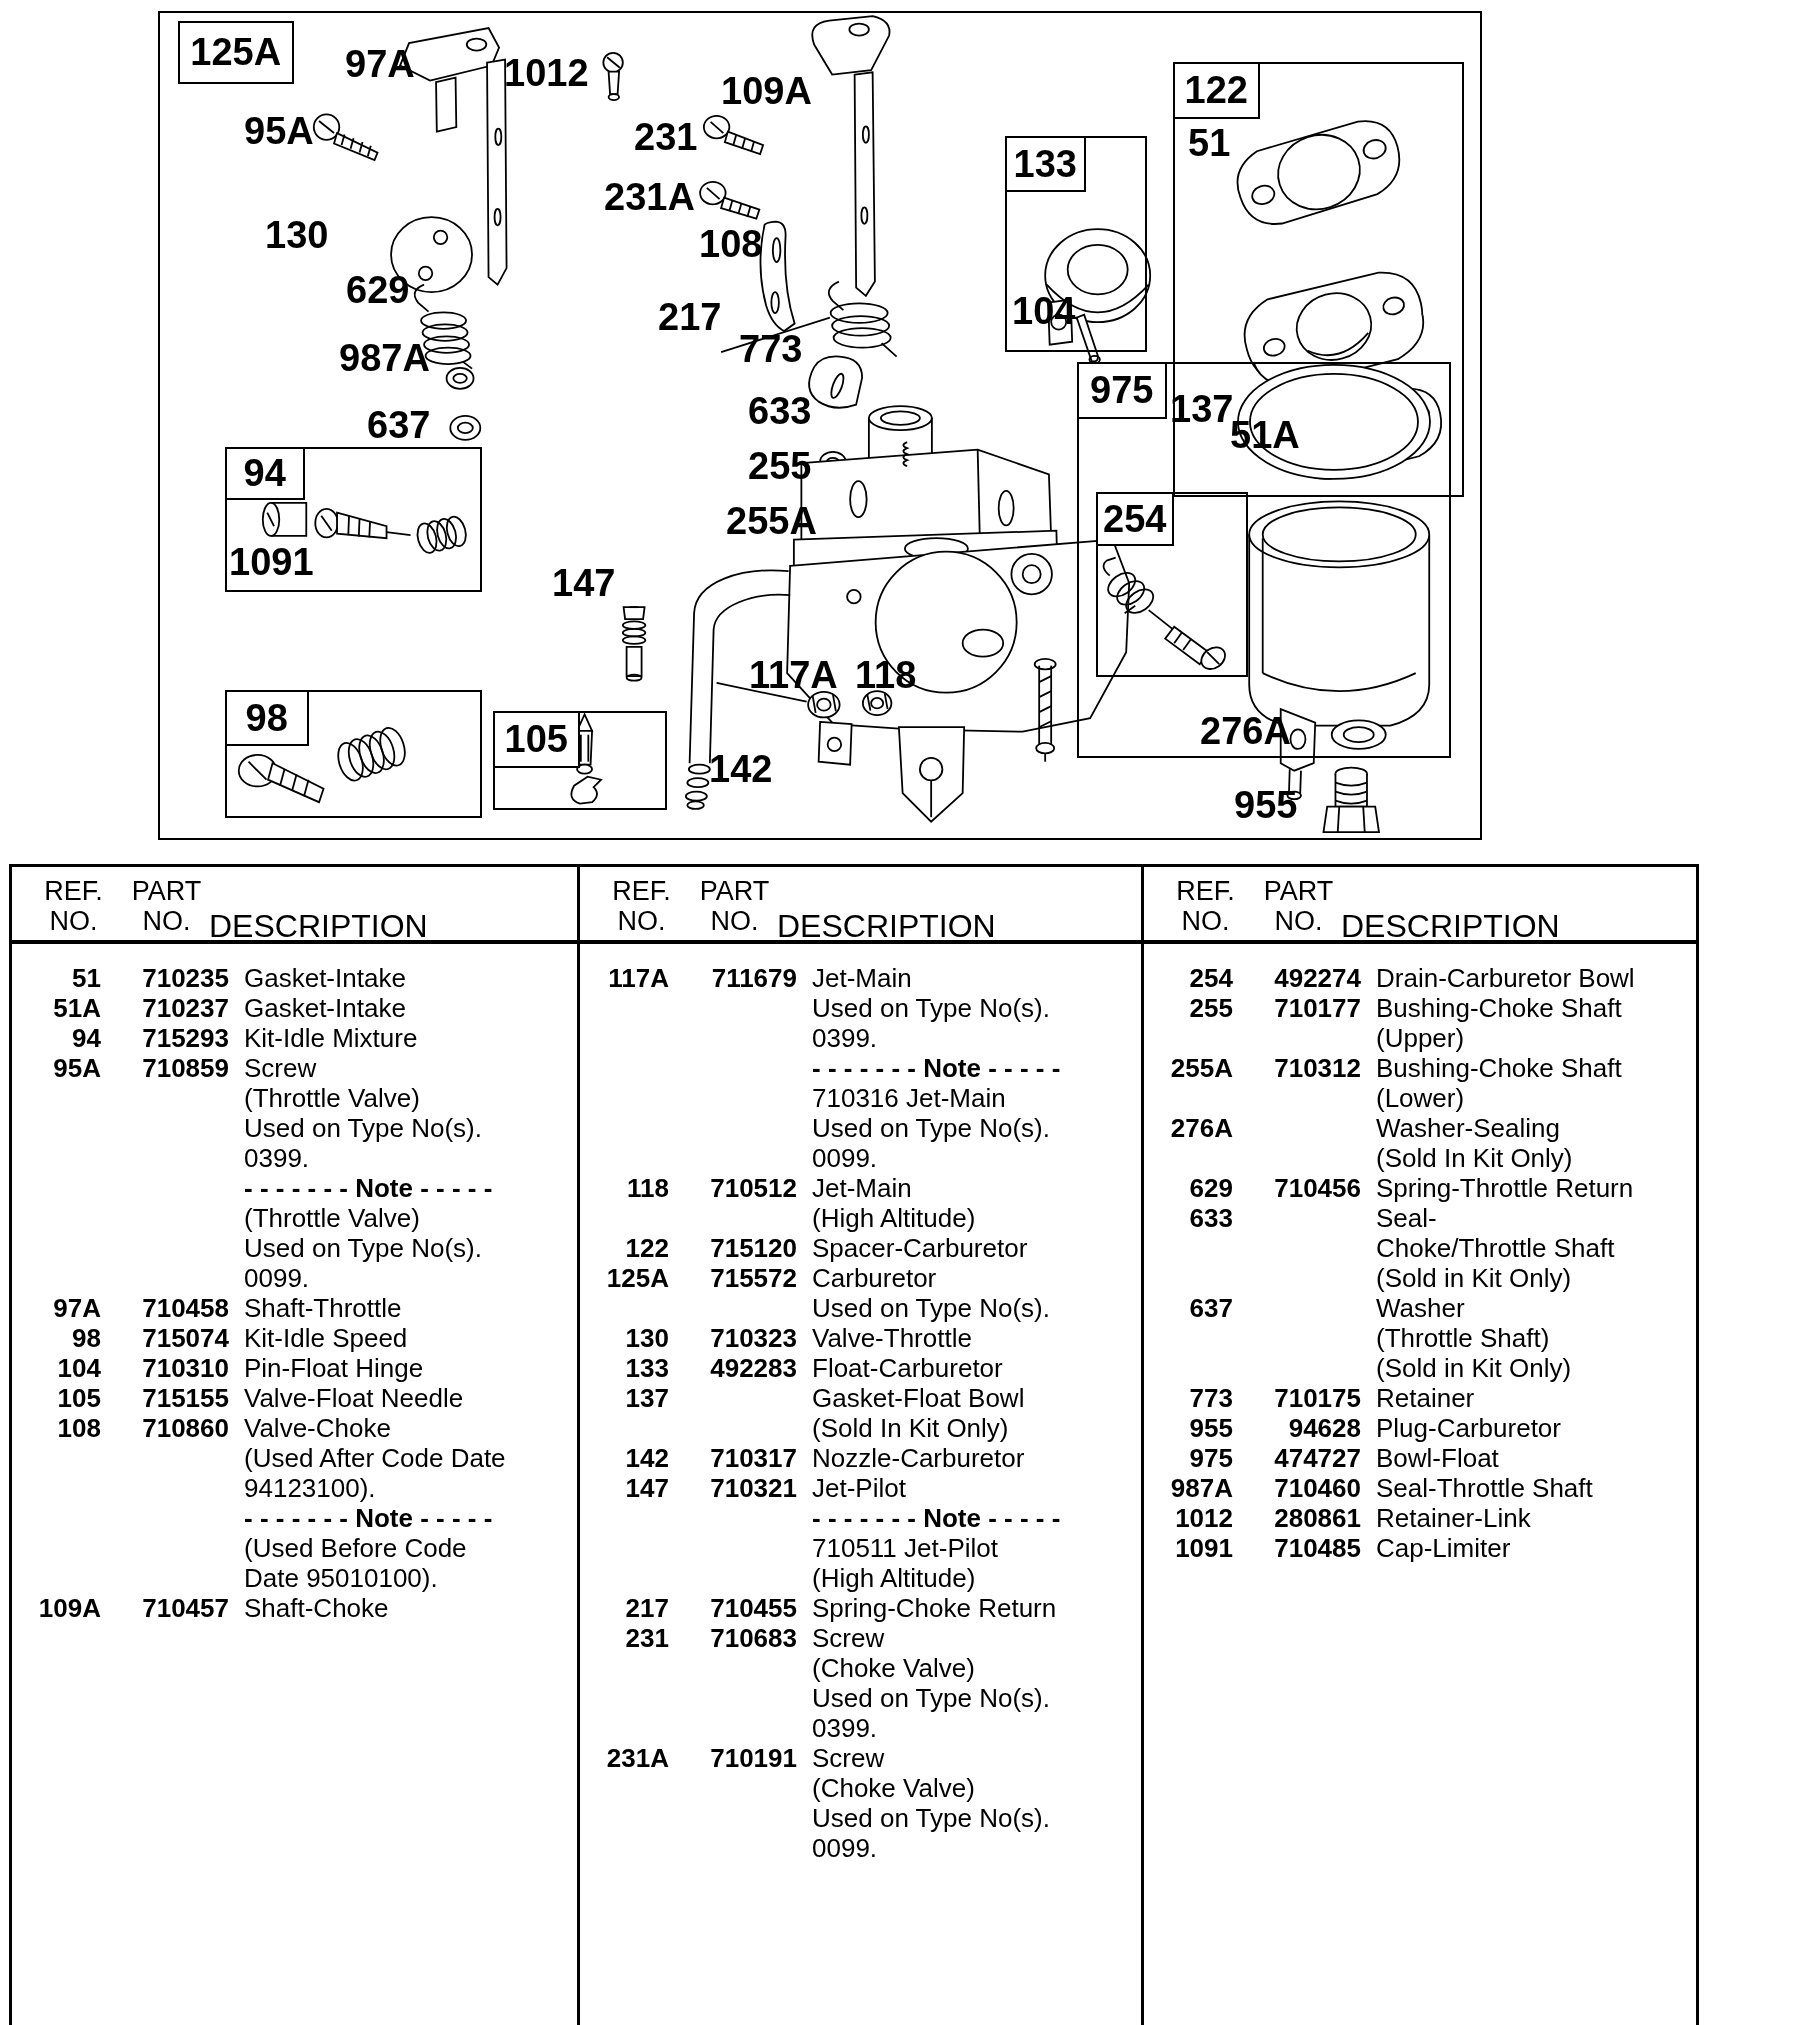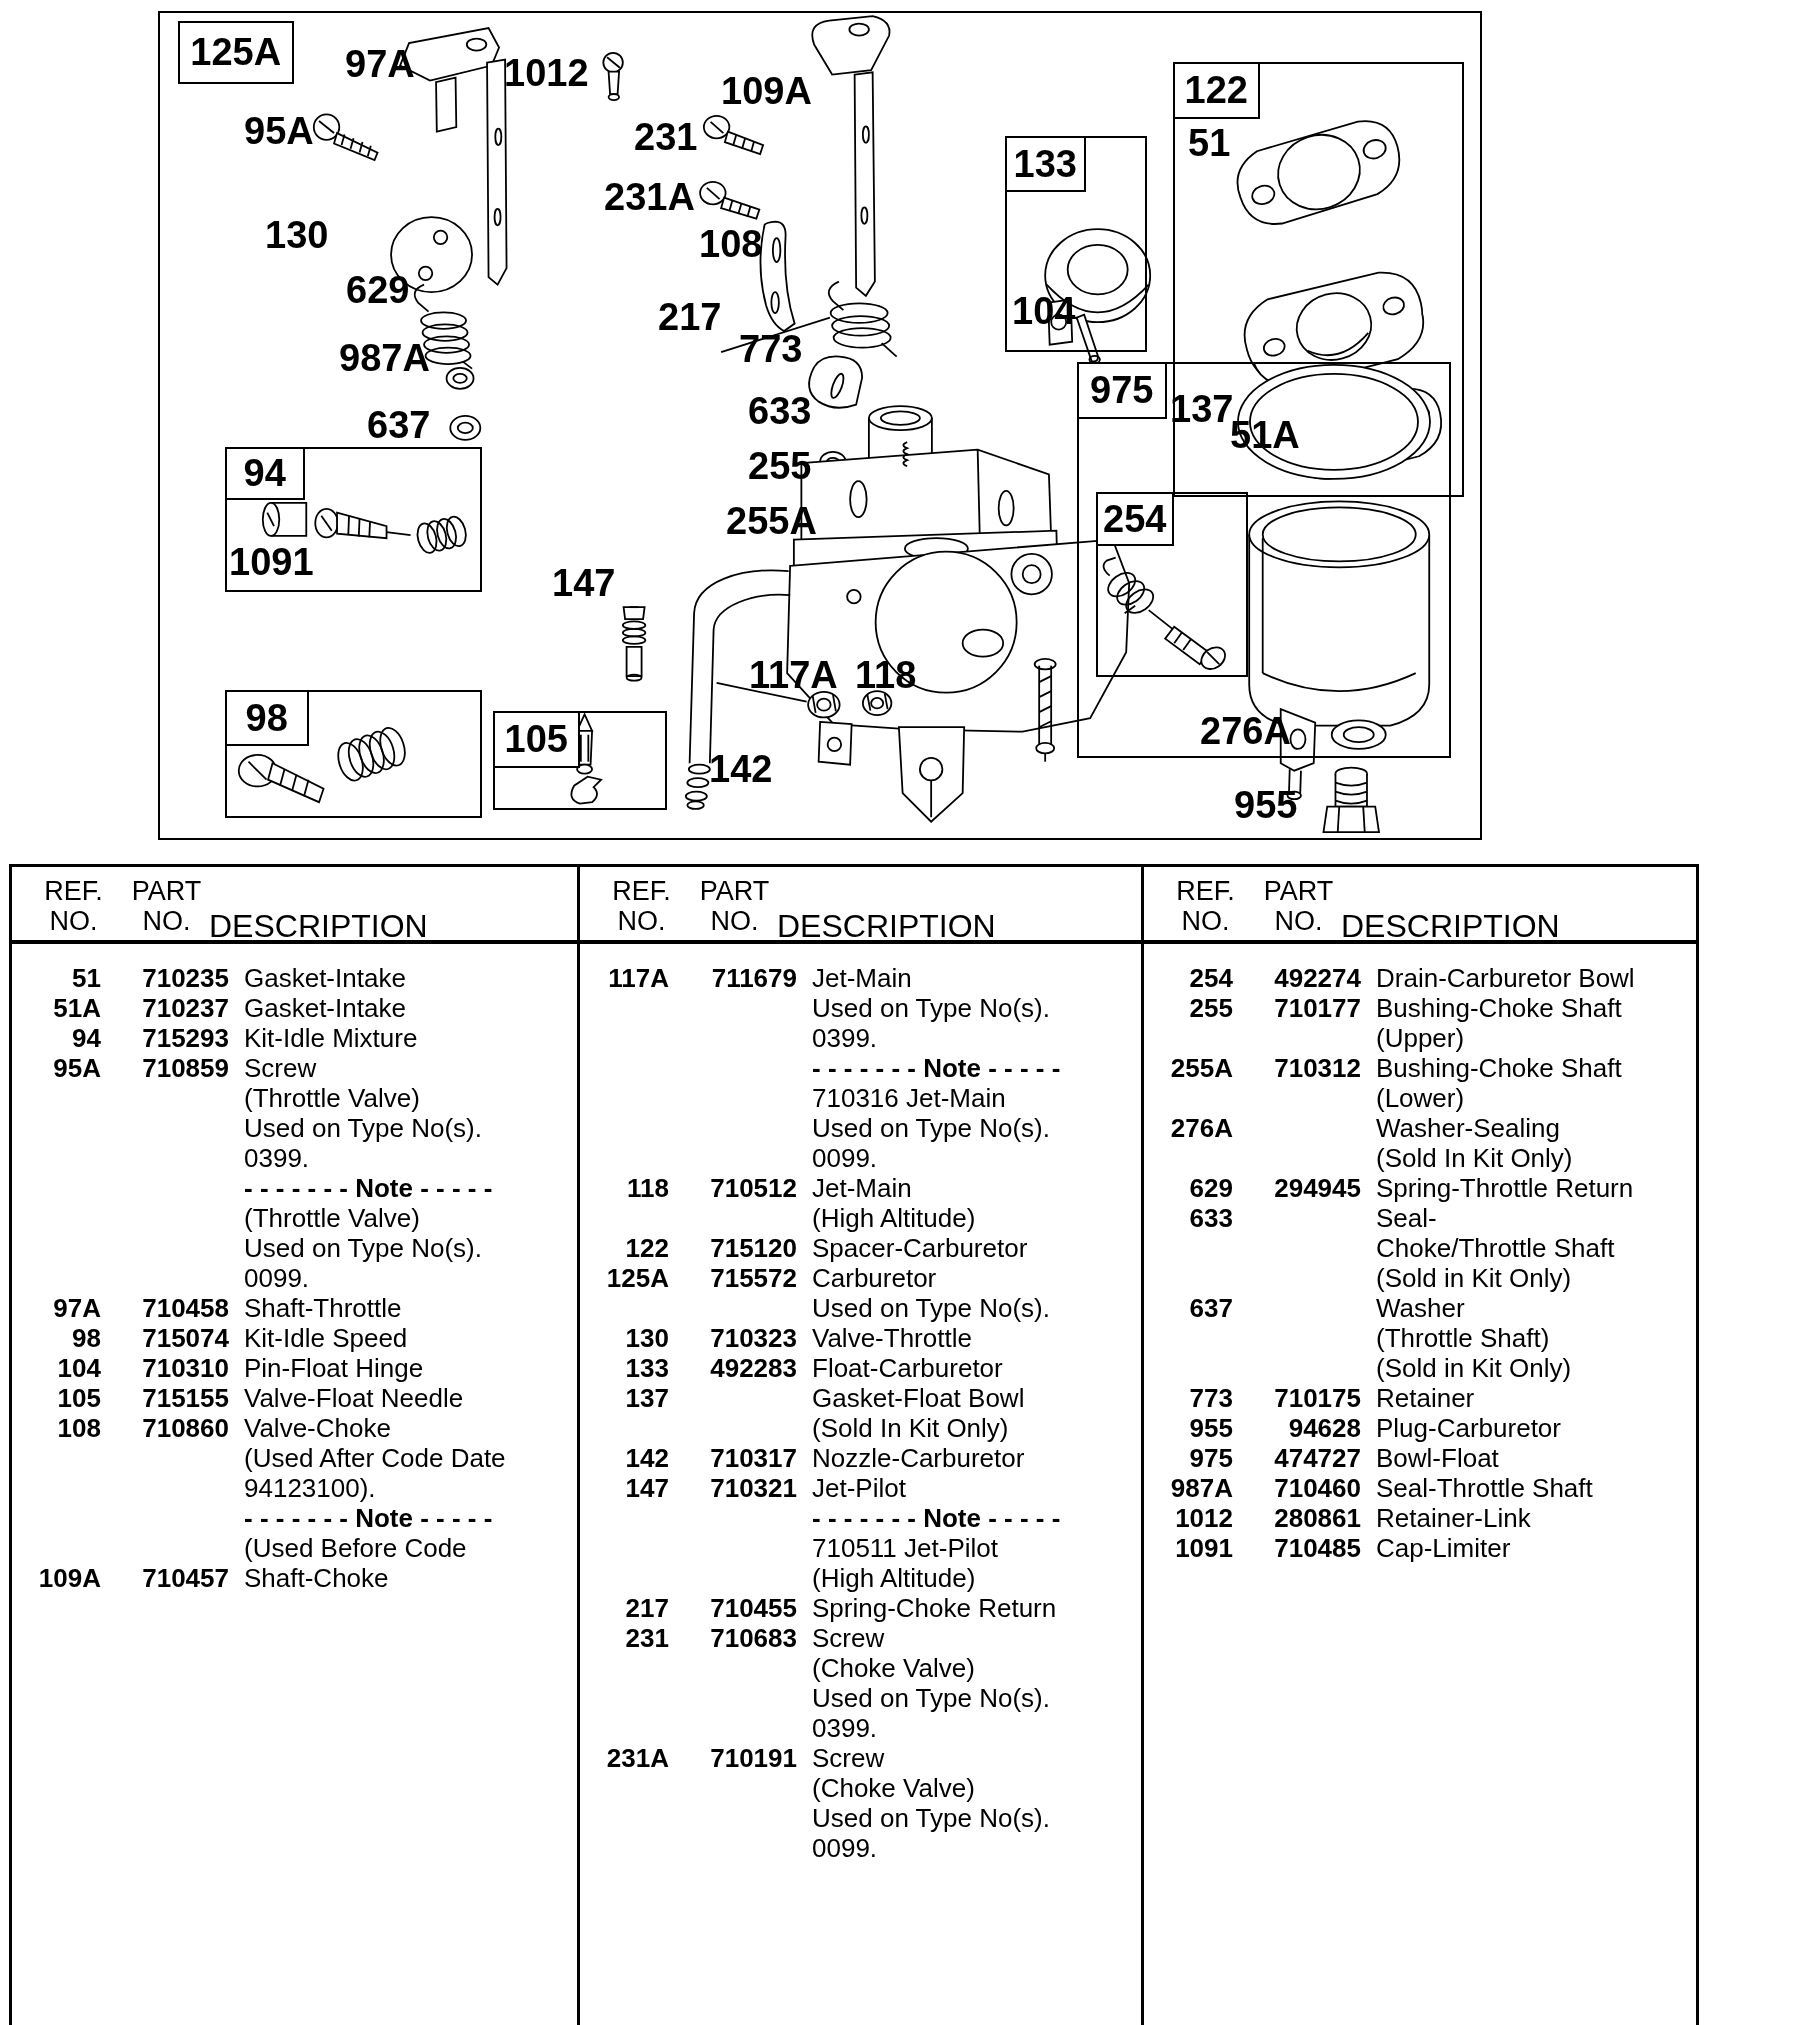--- a/index.html
+++ b/index.html
@@ -696,7 +696,7 @@
         </div>
         <div class="trow">
           <span class="tref">629</span>
-          <span class="tpart">294945</span>
+          <span class="tpart">710456</span>
           <span class="tdesc">Spring-Throttle Return</span>
         </div>
         <div class="trow">

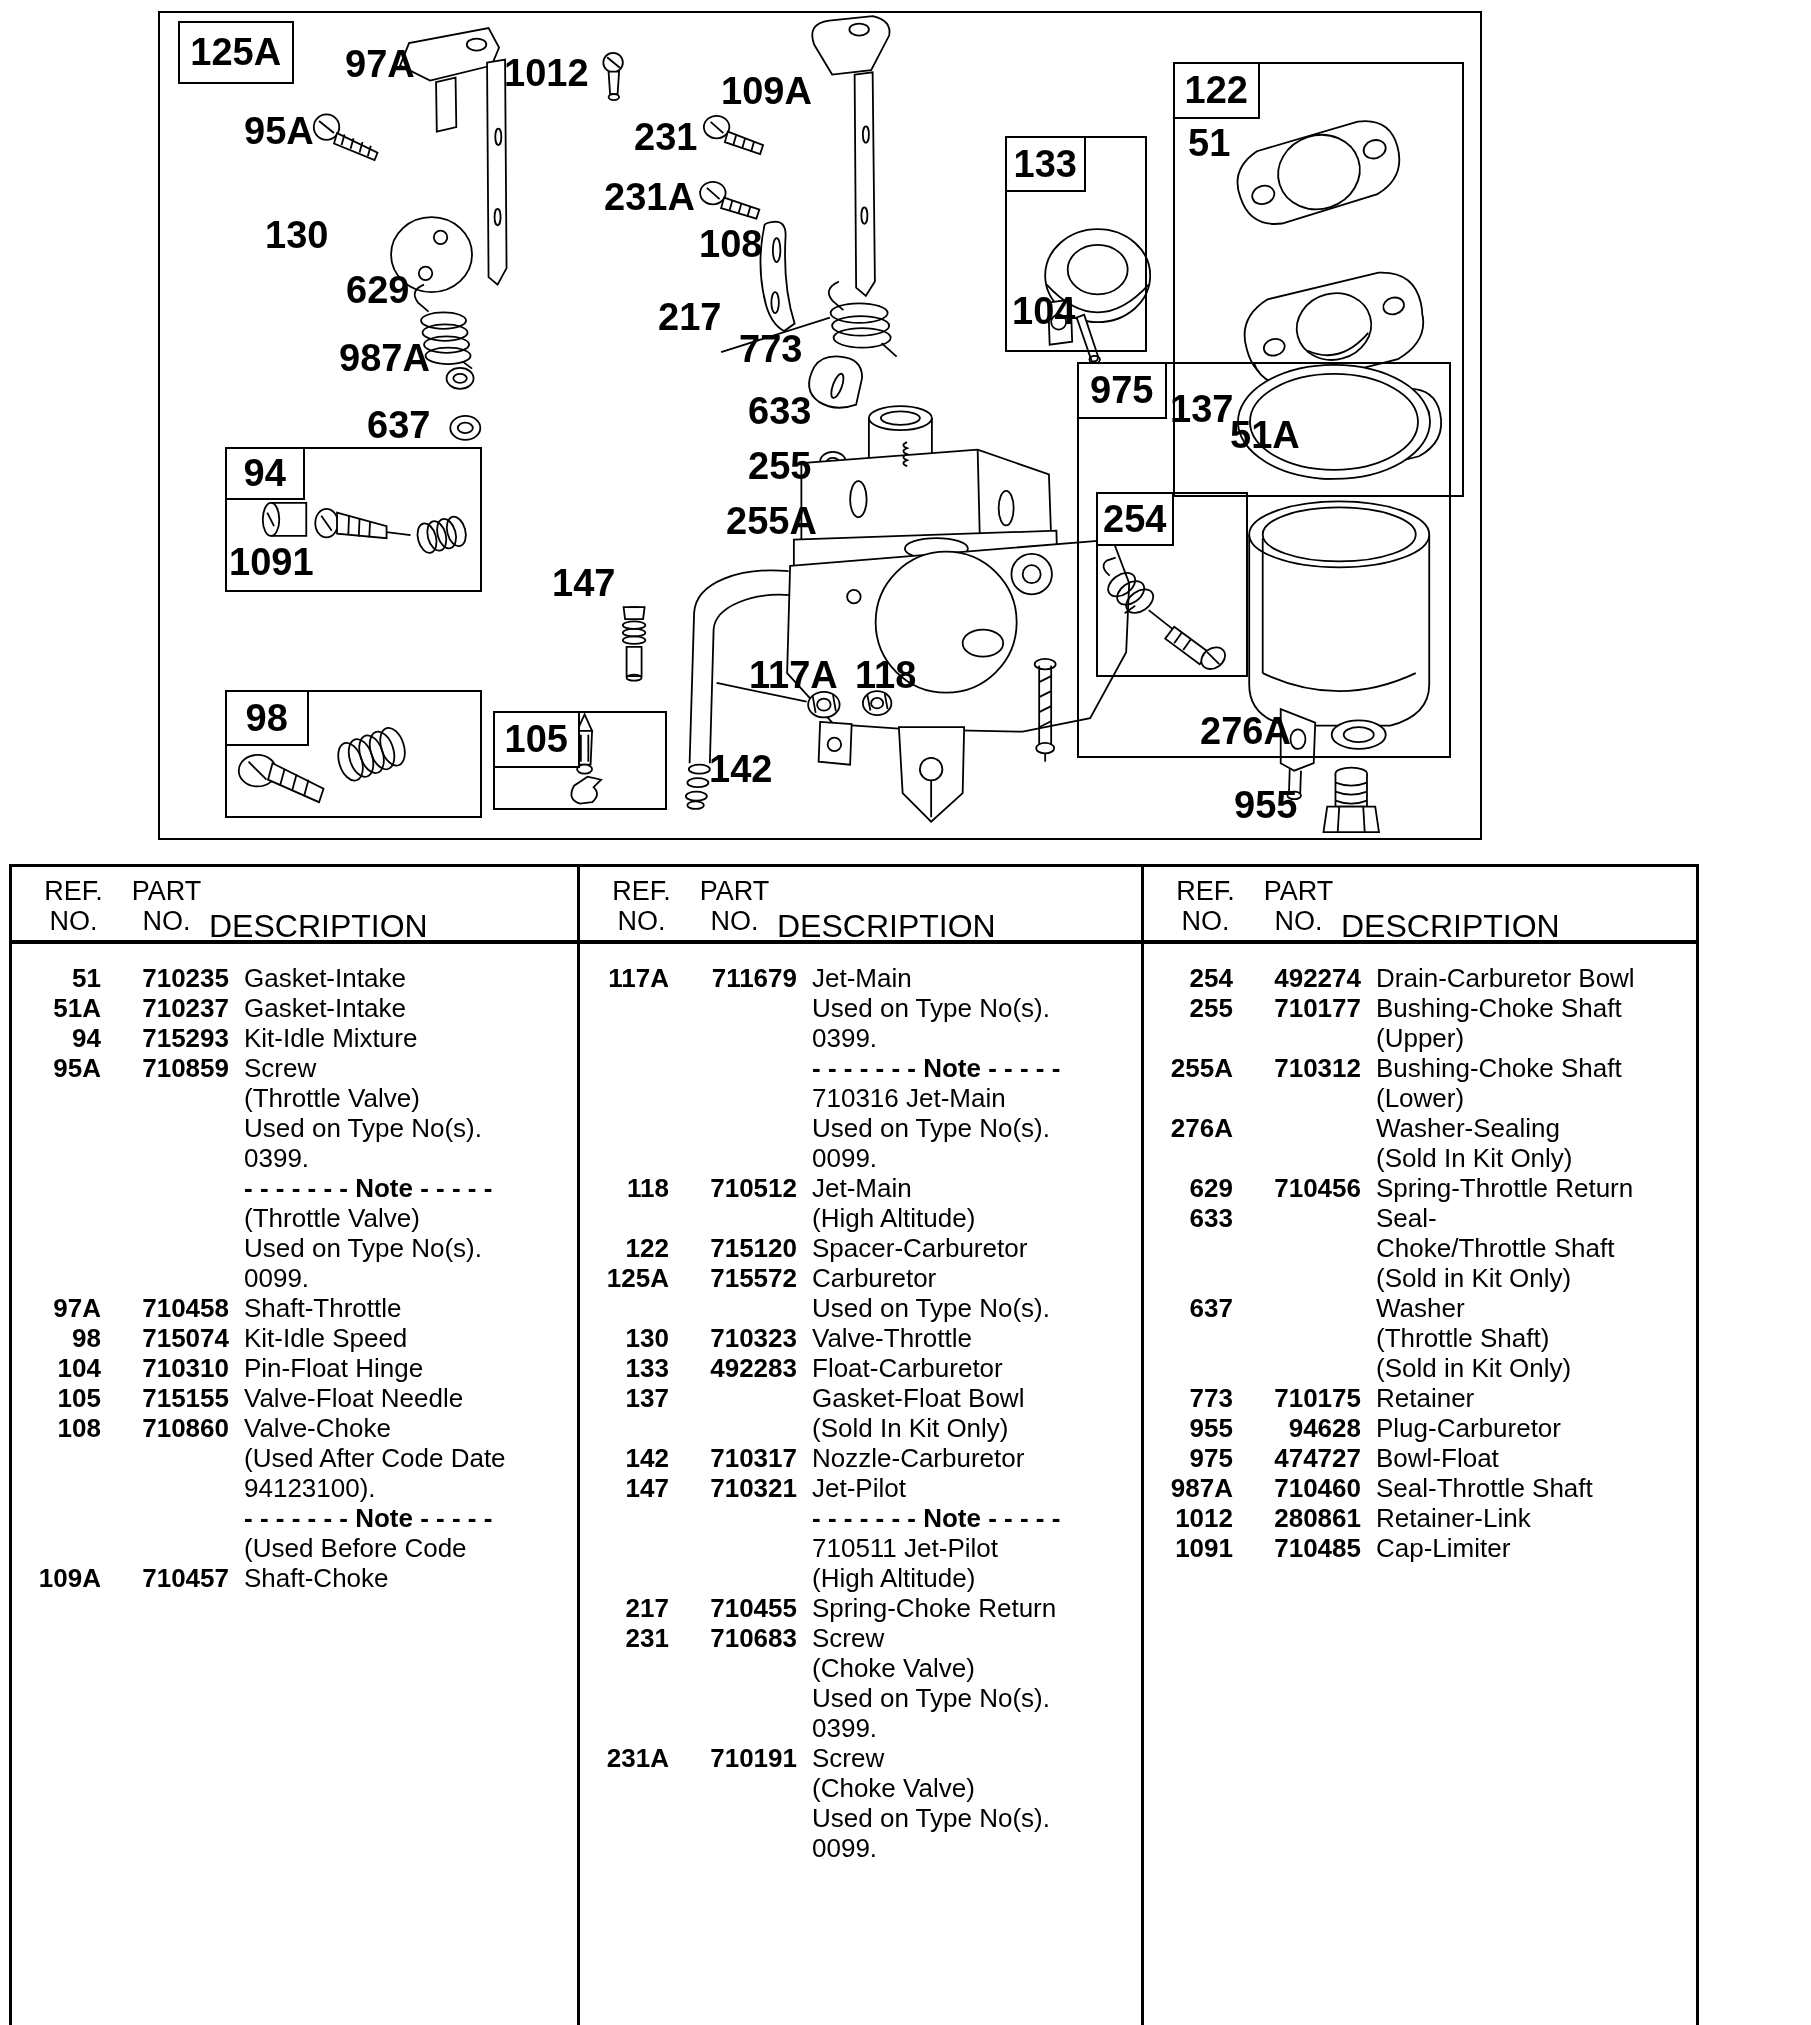--- a/index.html
+++ b/index.html
@@ -491,6 +491,11 @@
           <span class="tdesc">(Used Before Code</span>
         </div>
         <div class="trow">
+          <span class="tref"></span>
+          <span class="tpart"></span>
+          <span class="tdesc">Date 95010100).</span>
+        </div>
+        <div class="trow">
           <span class="tref">109A</span>
           <span class="tpart">710457</span>
           <span class="tdesc">Shaft-Choke</span>

